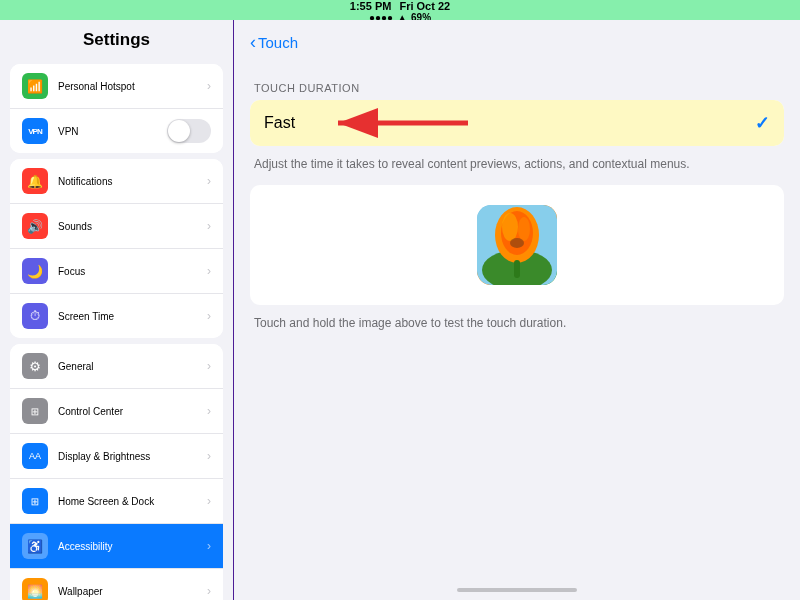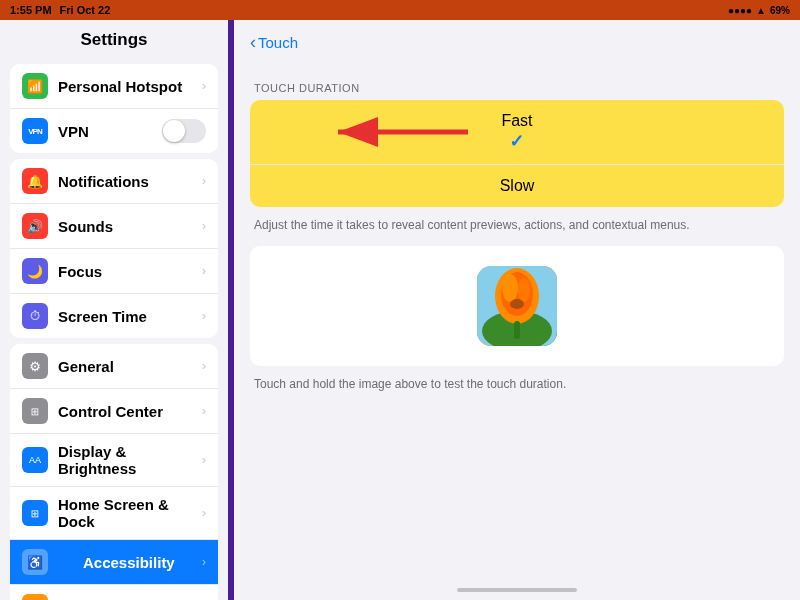--- a/index.html
+++ b/index.html
@@ -15,7 +15,7 @@
 
     
     .status-bar {
-      background: #c2410c;
+      background: #86efac;
       height: 20px;
       display: flex;
       align-items: center;
@@ -24,6 +24,7 @@
       font-size: 11px;
       font-weight: 600;
       flex-shrink: 0;
+      flex-direction: column;
     }
     .status-left { display: flex; gap: 8px; align-items: center; }
     .status-right { display: flex; gap: 4px; align-items: center; font-size: 10px; }

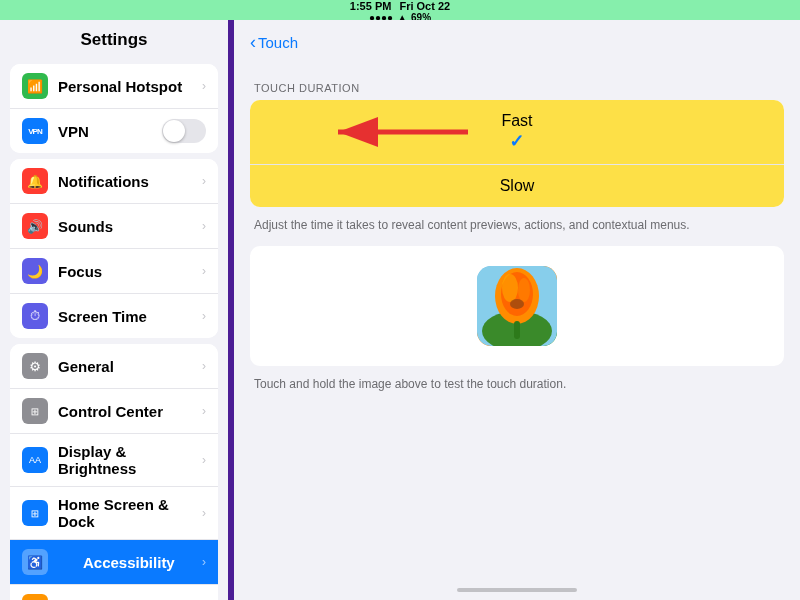--- a/index.html
+++ b/index.html
@@ -40,7 +40,7 @@
     .sidebar {
       width: 234px;
       background: #f2f2f7;
-      border-right: 6px solid #4c1d95;
+      border-right: 1px solid #4c1d95;
       overflow-y: auto;
       flex-shrink: 0;
     }

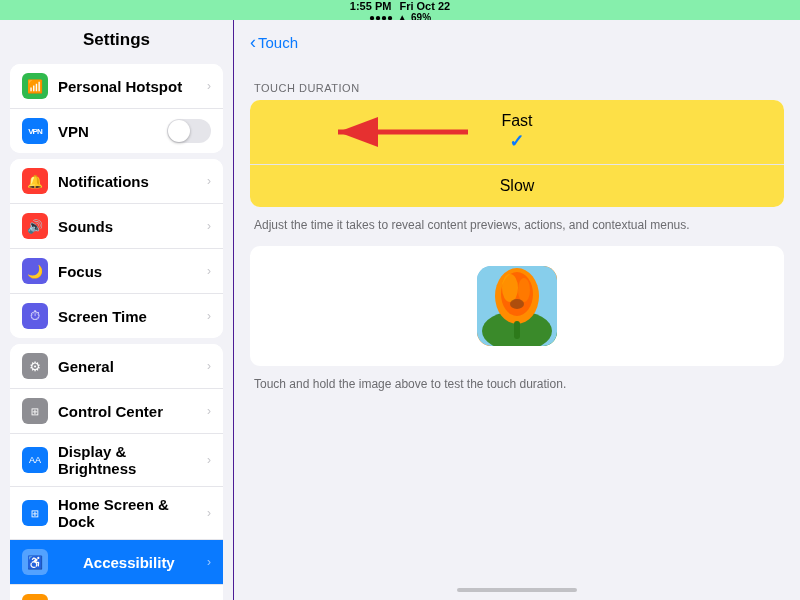--- a/index.html
+++ b/index.html
@@ -85,7 +85,7 @@
       font-size: 13px;
       color: #fff;
     }
-    .item-label { font-size: 15px; flex: 1; font-weight: bold; }
+    .item-label { font-size: 10px; flex: 1; }
     .chevron {
       font-size: 12px;
       color: #c7c7cc;

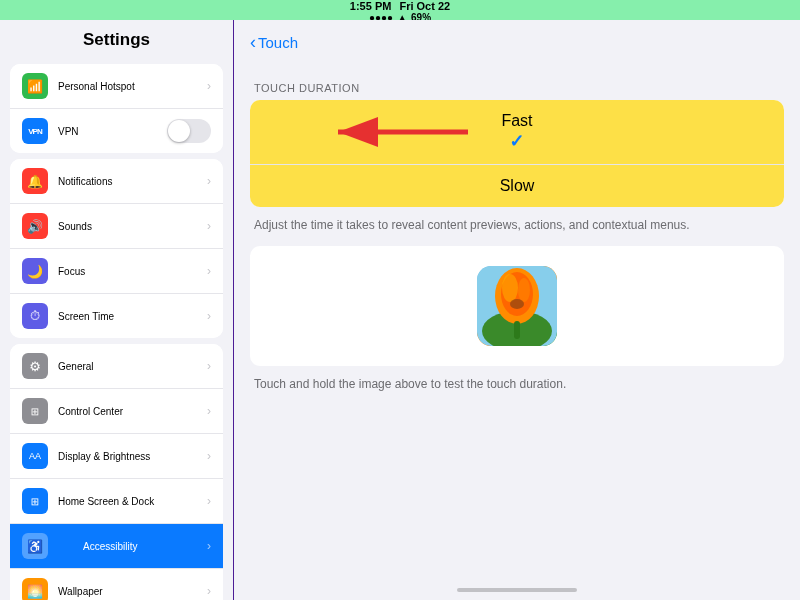--- a/index.html
+++ b/index.html
@@ -177,10 +177,9 @@
       align-items: center;
       padding: 12px 14px;
       border-bottom: 0.5px solid #e5e5ea;
-      background: #fde047;
+      background: #fef9c3;
       font-size: 16px;
       color: #000;
-      flex-direction: column;
     }
     .settings-row:last-child { border-bottom: none; }
     .settings-row-label { flex: 1; }

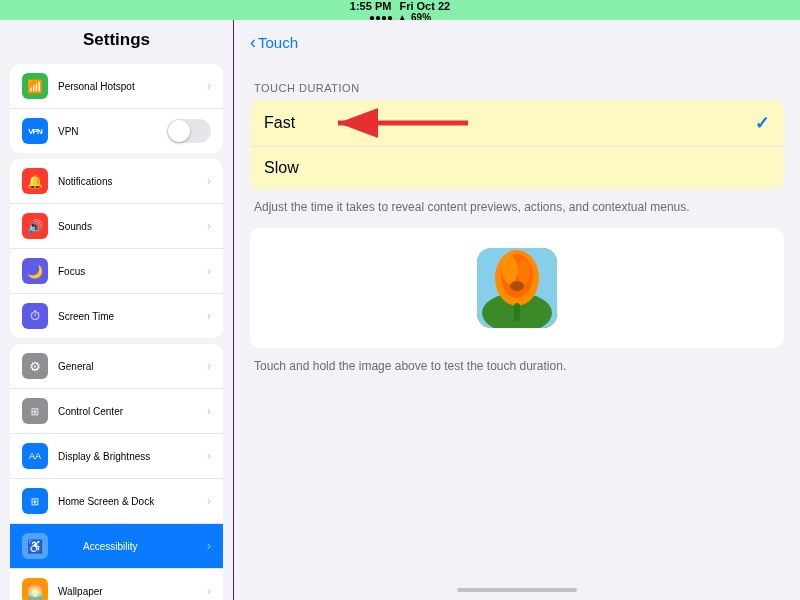--- a/index.html
+++ b/index.html
@@ -340,9 +340,6 @@
           </svg>
           <span class="checkmark">✓</span>
         </div>
-        <div class="settings-row">
-          <span class="settings-row-label">Slow</span>
-        </div>
       </div>
 
       <div class="description-text">

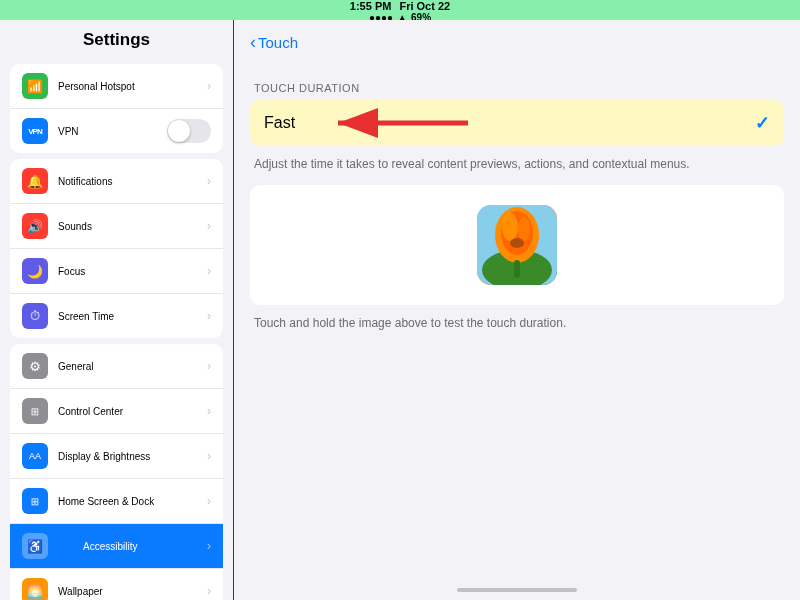--- a/index.html
+++ b/index.html
@@ -73,7 +73,7 @@
       background: #0a7aff;
       color: #fff;
     }
-    .sidebar-item.active .item-label { color: #fff; margin-left: 25px; }
+    .sidebar-item.active .item-label { color: #fff; }
     .item-icon {
       width: 26px;
       height: 26px;

